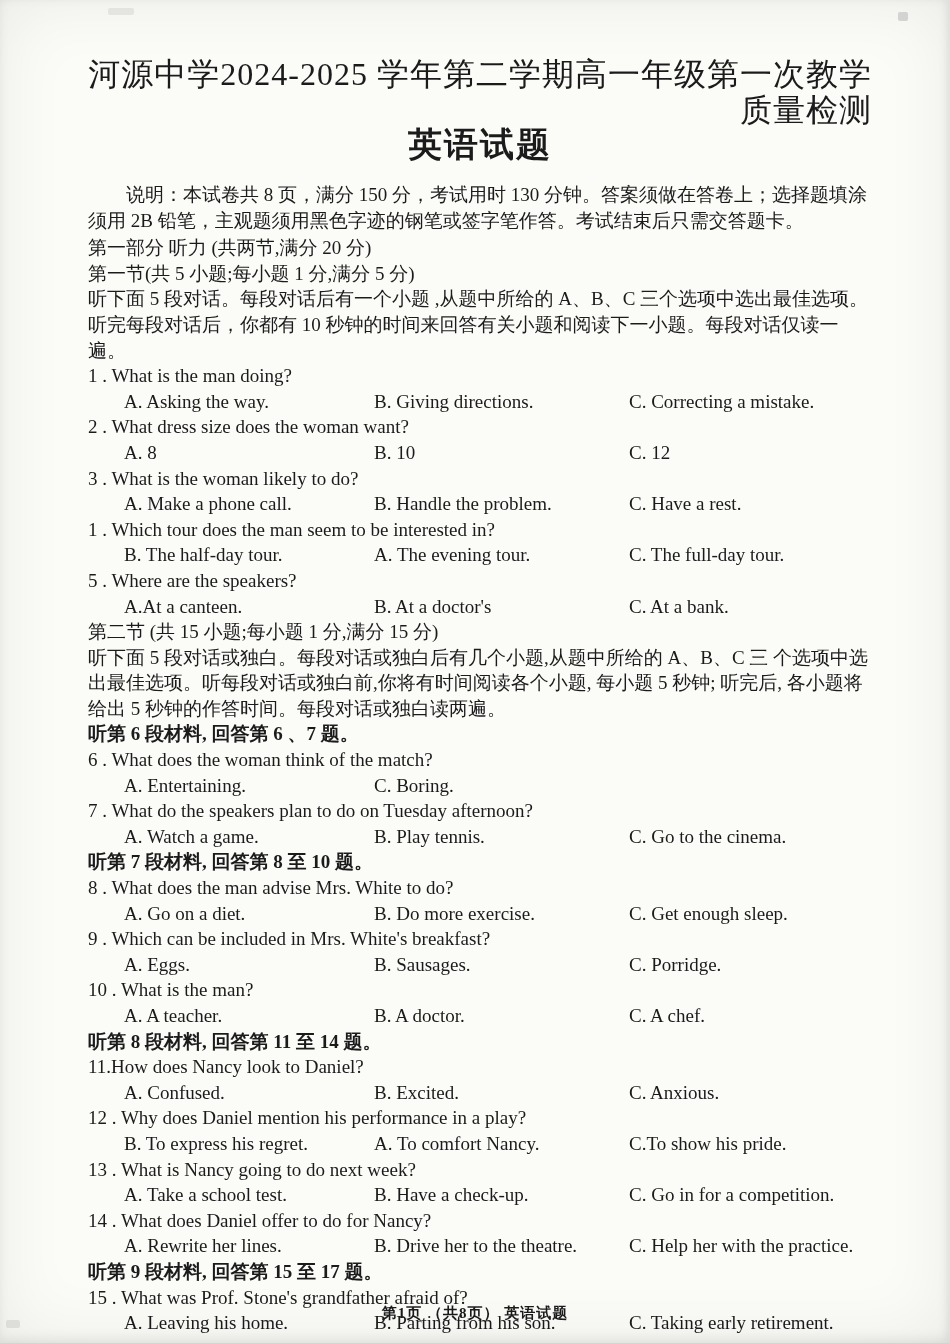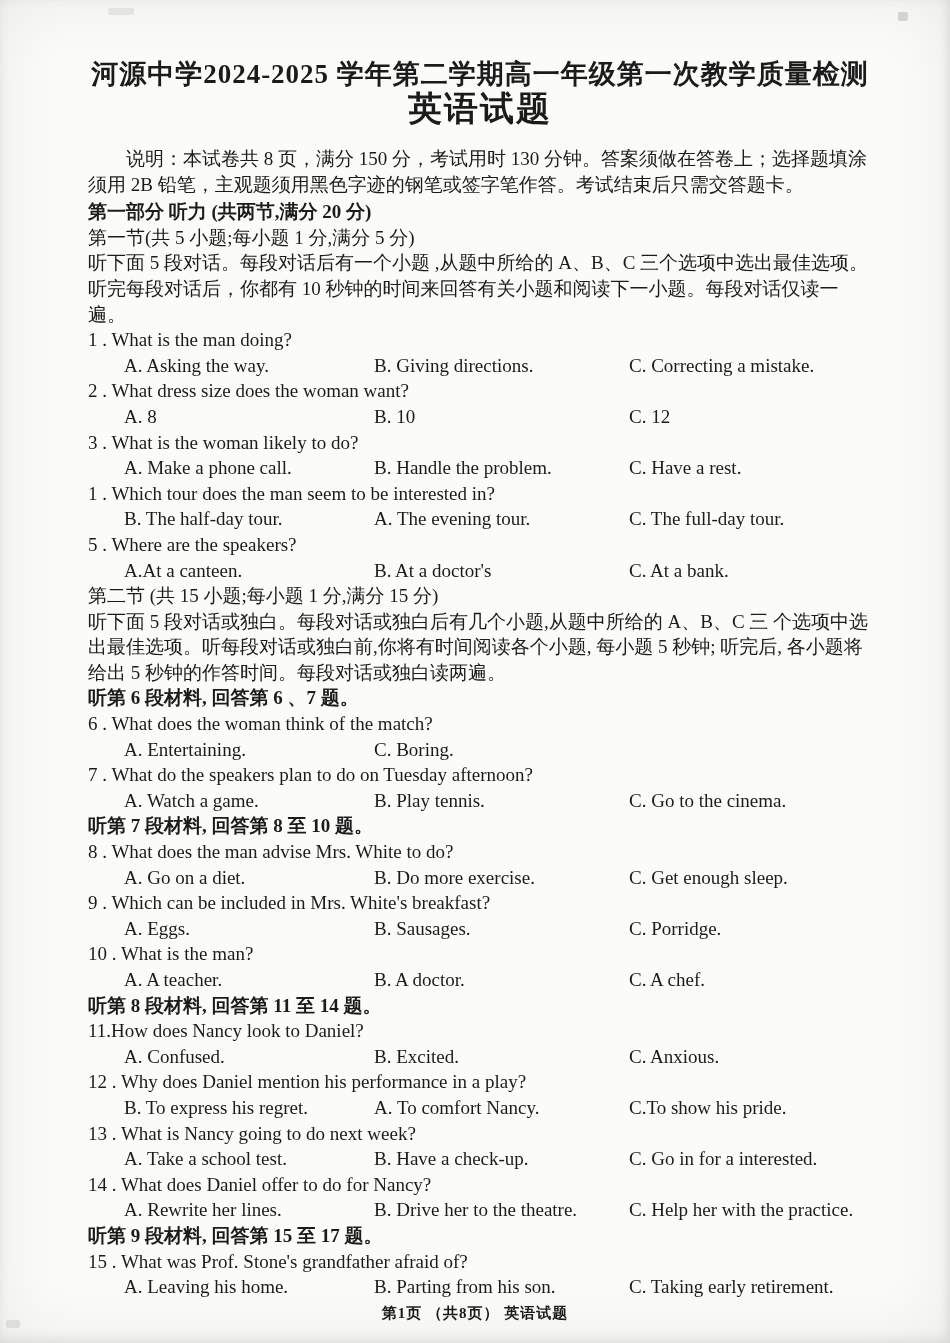--- a/index.html
+++ b/index.html
@@ -30,9 +30,9 @@
     position: relative;
   }
   .title {
-    text-align: center;
-    font-weight: bold;
-    font-size: 27px;
+    text-align: right;
+    font-weight: normal;
+    font-size: 32px;
     line-height: 36px;
     letter-spacing: 1px;
   }

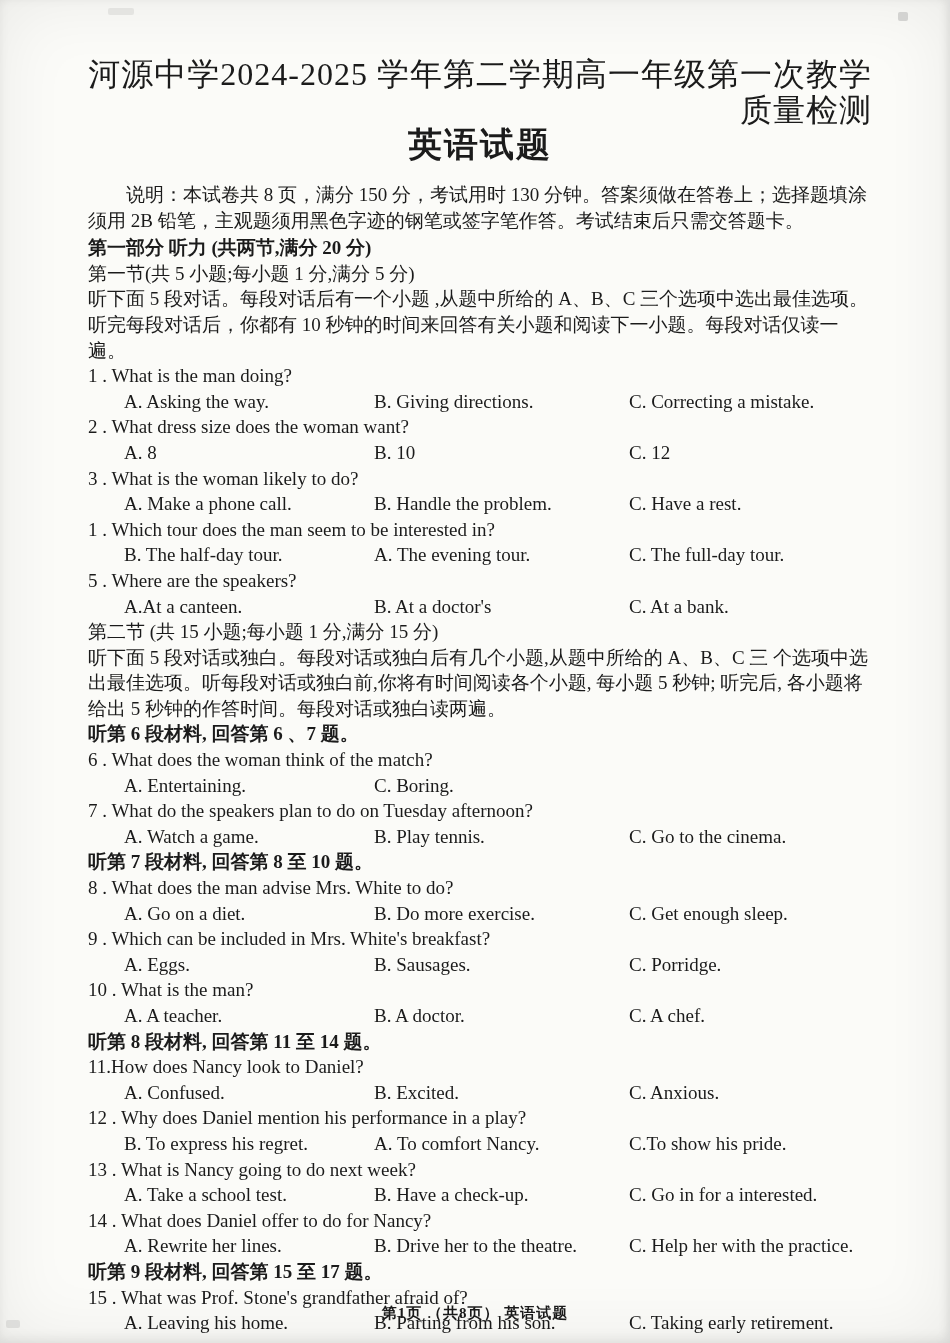--- a/index.html
+++ b/index.html
@@ -53,7 +53,7 @@
     margin-bottom: 2px;
   }
   .heading {
-    font-weight: bold;
+    font-weight: normal;
   }
   .material {
     font-weight: bold;

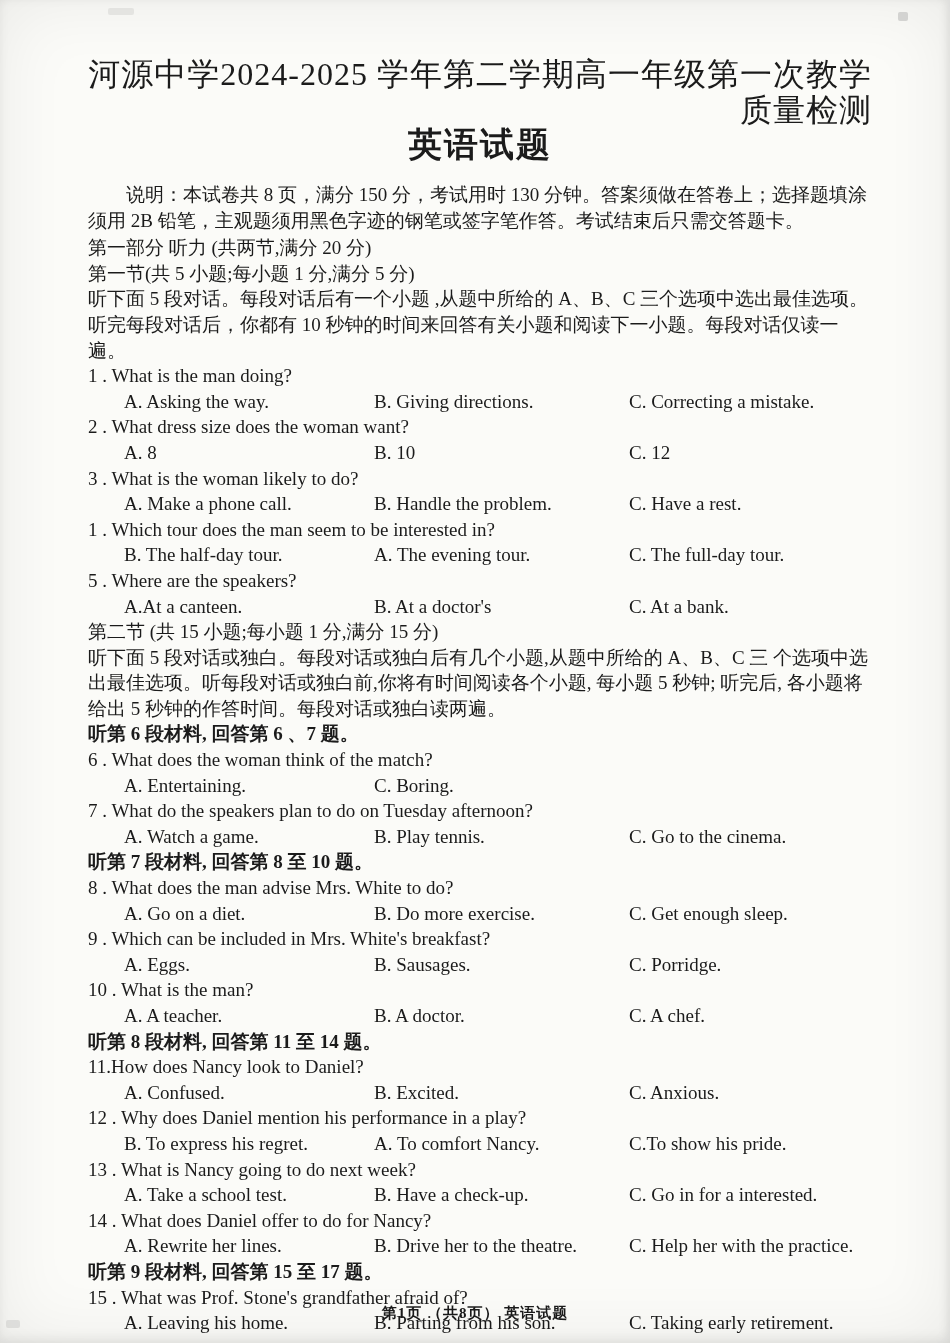--- a/index.html
+++ b/index.html
@@ -209,7 +209,7 @@
         <div class="options">
           <div class="option">A. Take a school test.</div>
           <div class="option">B. Have a check-up.</div>
-          <div class="option">C. Go in for a interested.</div>
+          <div class="option">C. Go in for a competition.</div>
         </div>
       </div>
       <div class="question">

